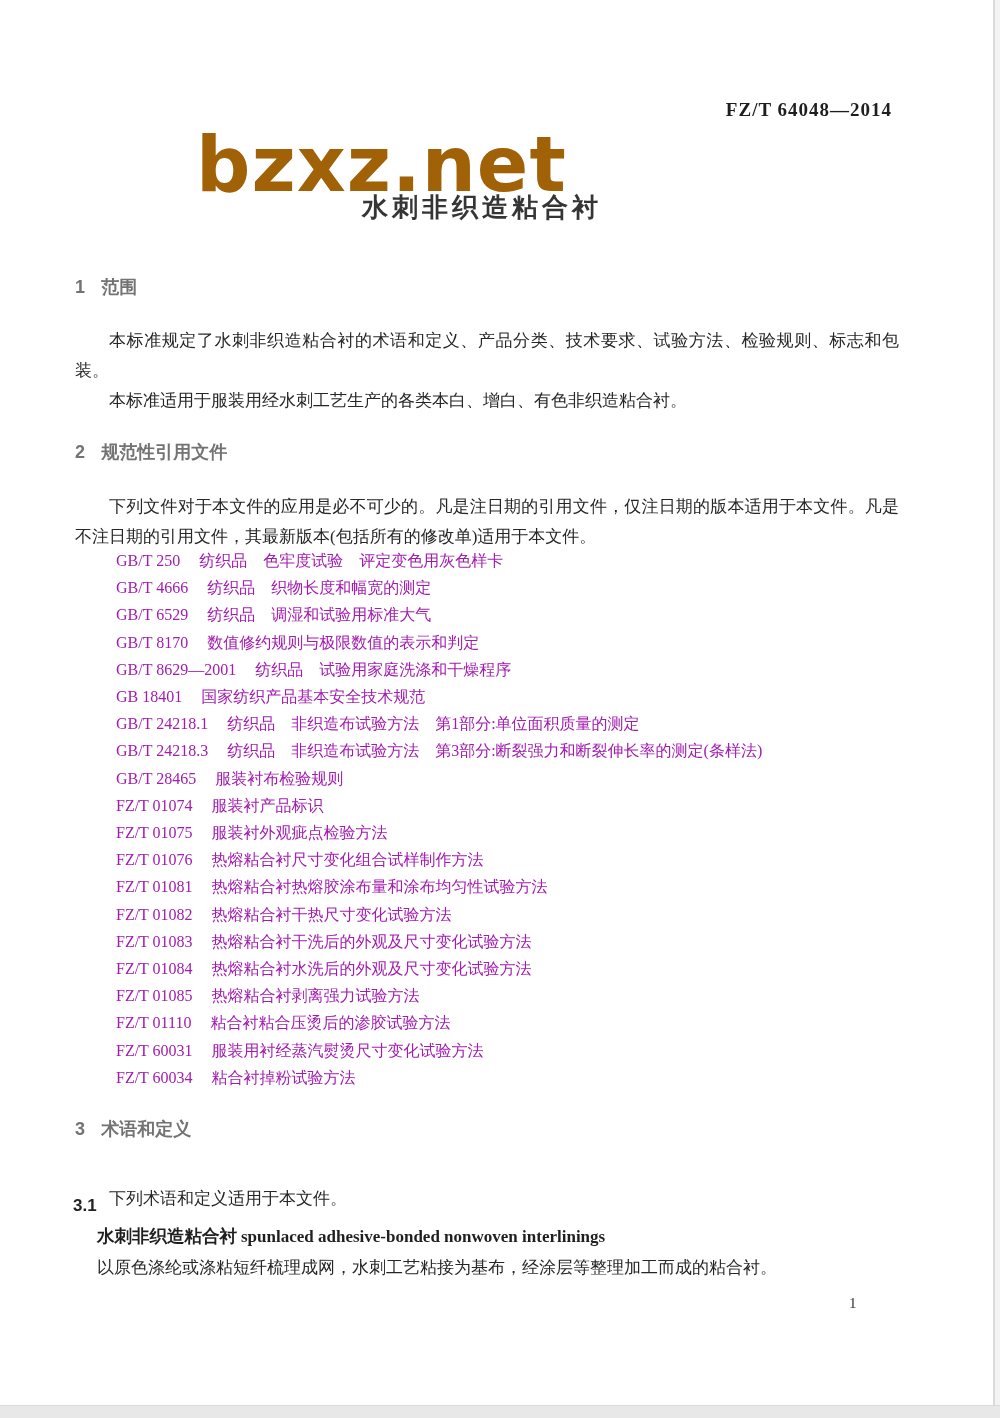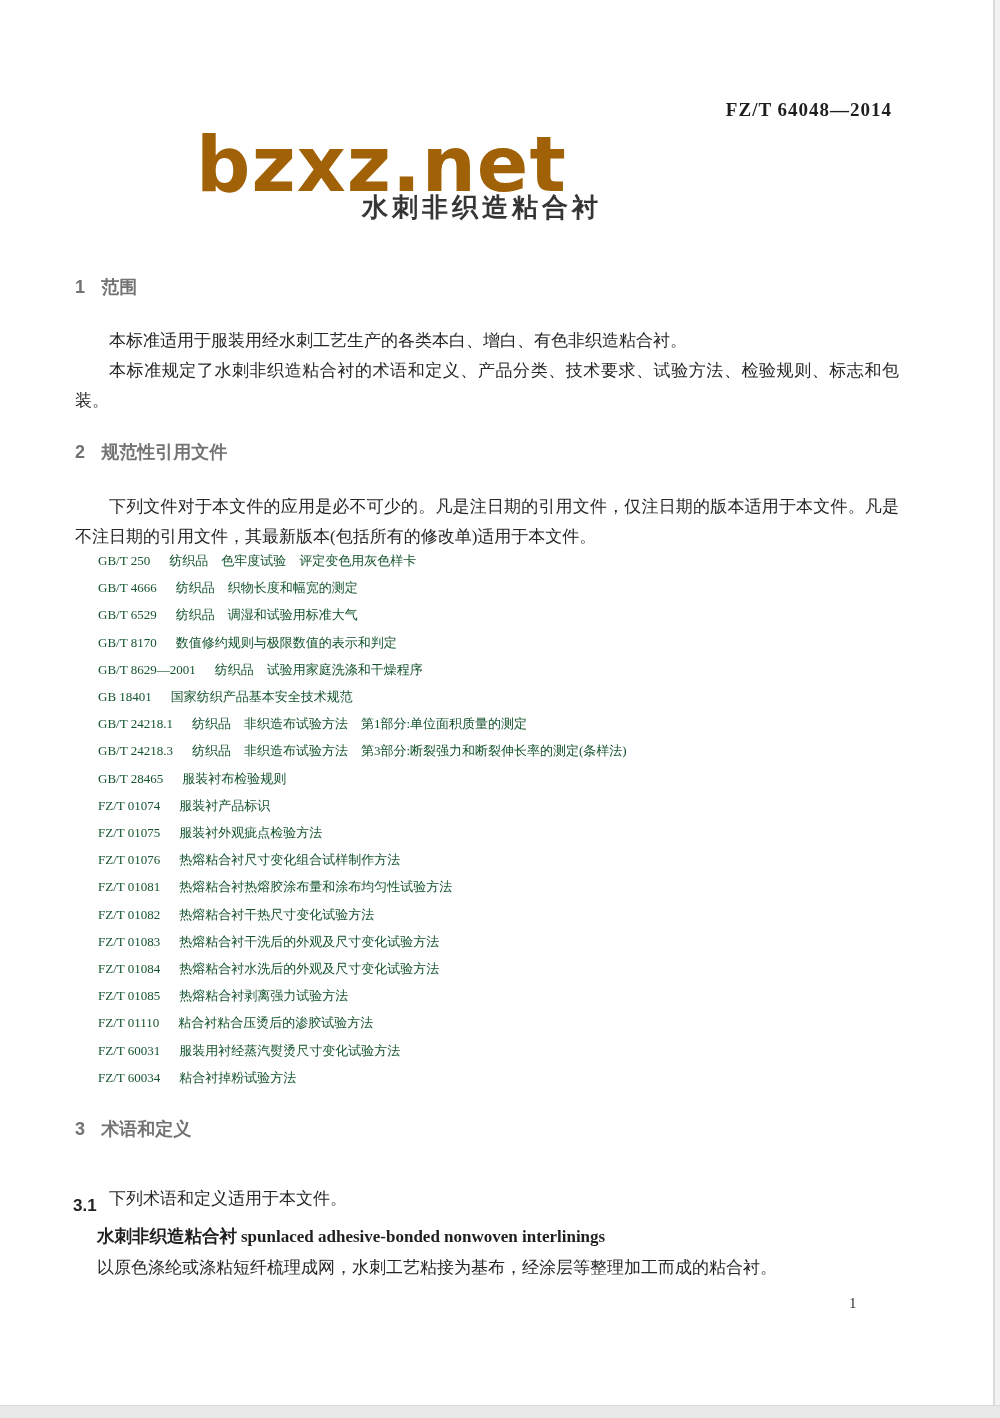--- a/index.html
+++ b/index.html
@@ -119,8 +119,8 @@
   </div>
 
   <div id="sec1-paras" class="text-block">
+    <p>本标准规定了水刺非织造粘合衬的术语和定义、产品分类、技术要求、试验方法、检验规则、标志和包装。</p>
     <p>本标准适用于服装用经水刺工艺生产的各类本白、增白、有色非织造粘合衬。</p>
-    <p>本标准规定了水刺非织造粘合衬的术语和定义、产品分类、技术要求、试验方法、检验规则、标志和包装。</p>
   </div>
 
   <div id="sec2-heading" class="sec-heading">

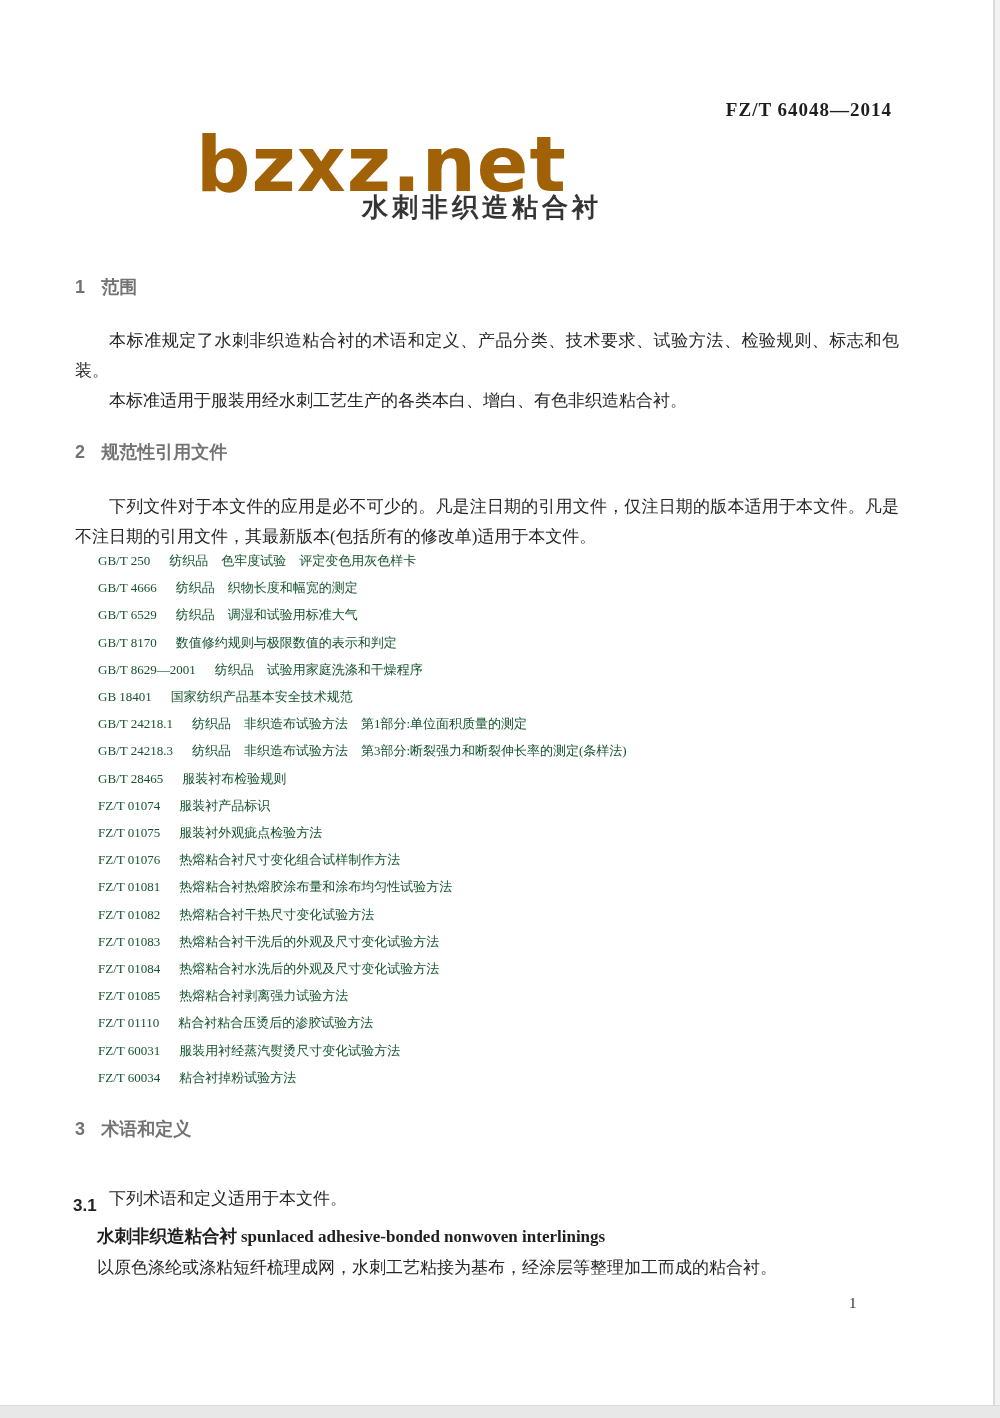--- a/index.html
+++ b/index.html
@@ -70,8 +70,8 @@
   #sec3-intro { top: 1184px; }
   
   .refs {
-    position: absolute; left: 98px; top: 547px; width: 860px;
-    font-size: 13px; line-height: 27.2px; color: #14532d; z-index: 1;
+    position: absolute; left: 116px; top: 547px; width: 860px;
+    font-size: 16px; line-height: 27.2px; color: #a21caf; z-index: 1;
   }
   .ref-row { white-space: nowrap; }
   .ref-code { margin-right: 19px; }

